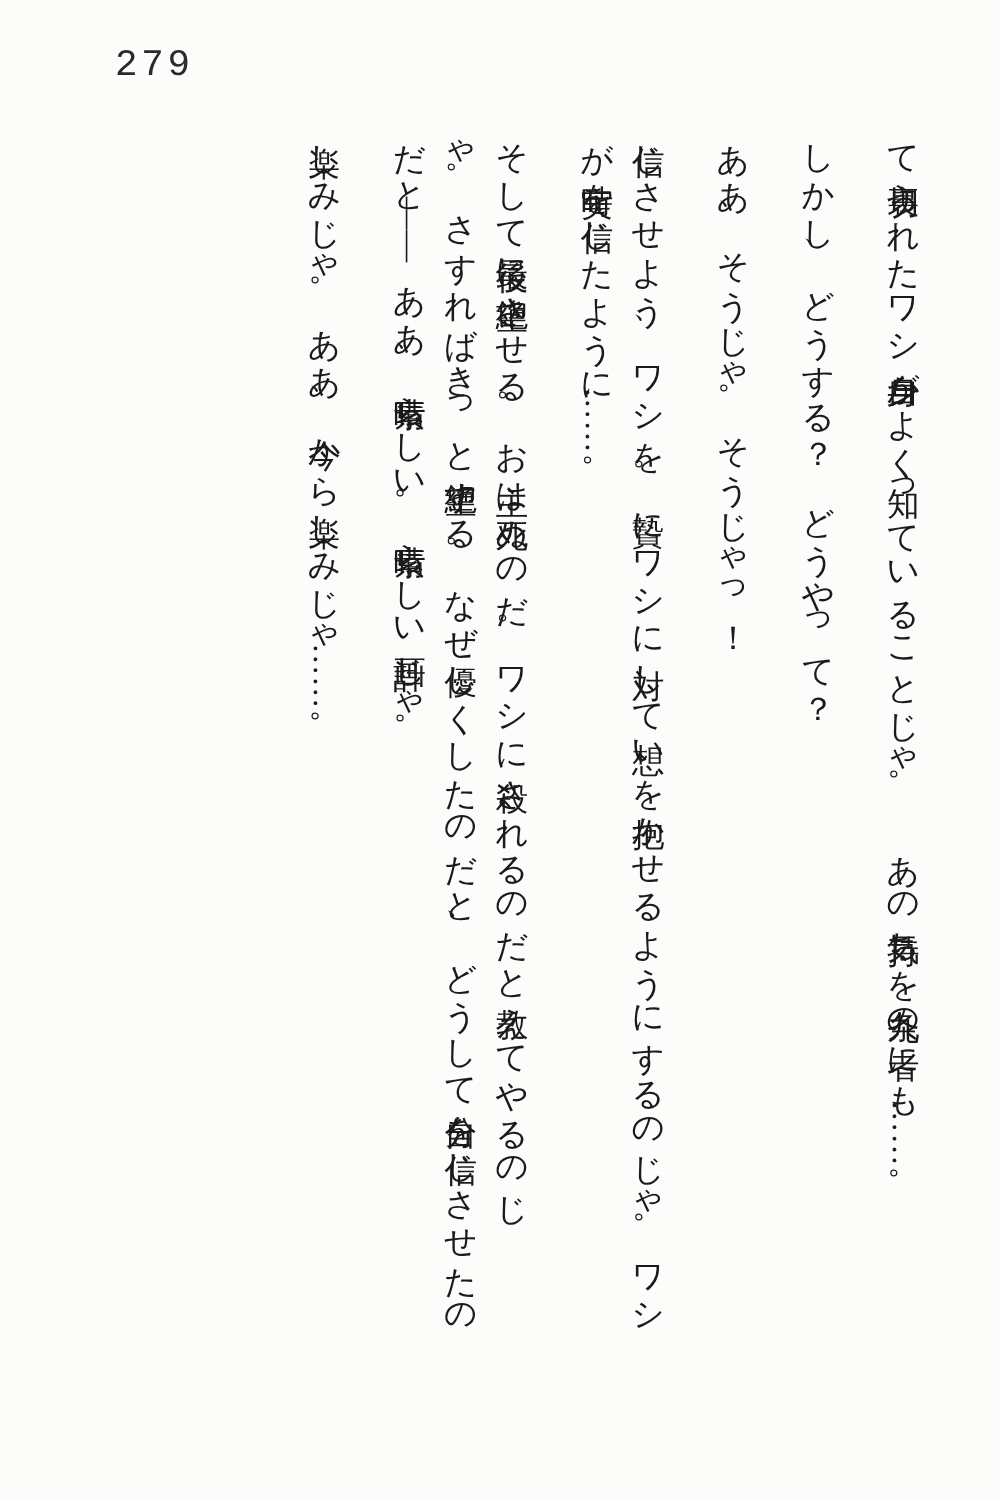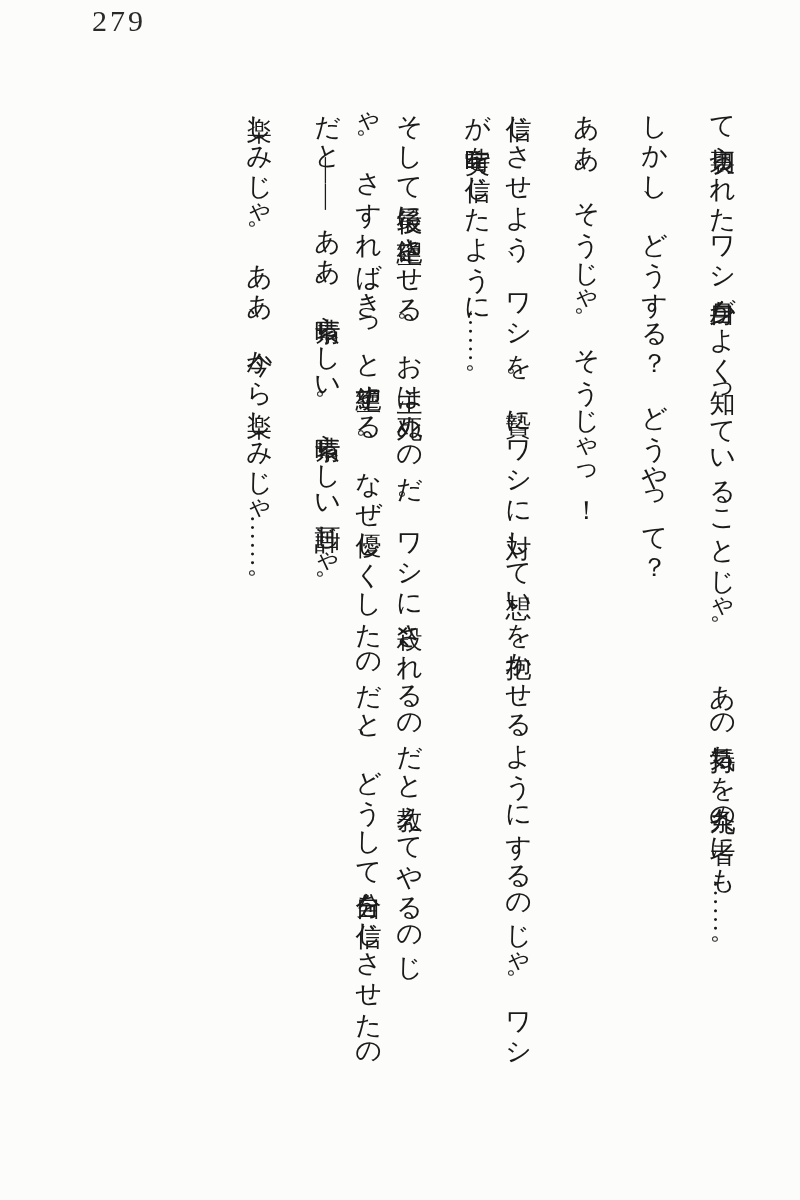--- a/index.html
+++ b/index.html
@@ -22,12 +22,12 @@
   }
   .page-number {
     position: absolute;
-    top: 4px;
+    top: 36px;
     left: 92px;
     font-size: 30px;
     letter-spacing: 3px;
     color: #2a2a2a;
-    font-family: Liberation Serif, serif;
+    font-family: Liberation Mono, monospace;
   }
   .text-area {
     position: absolute;

